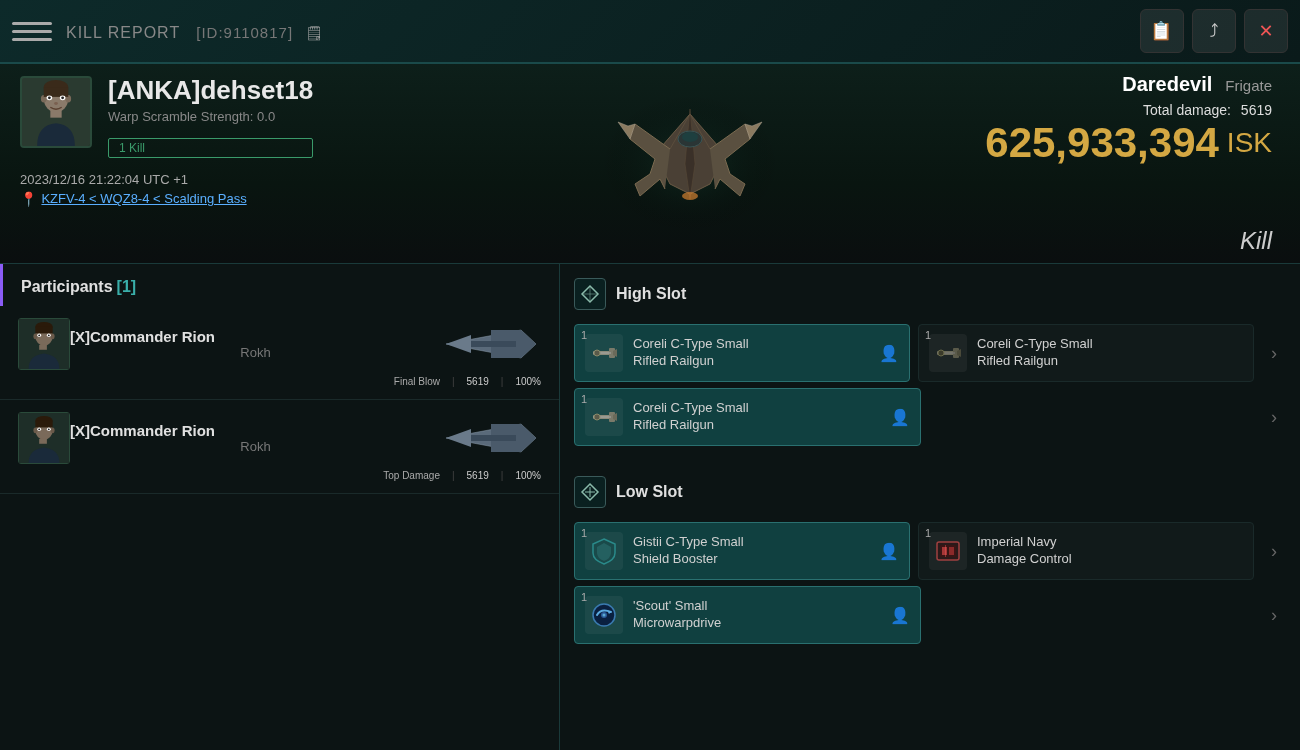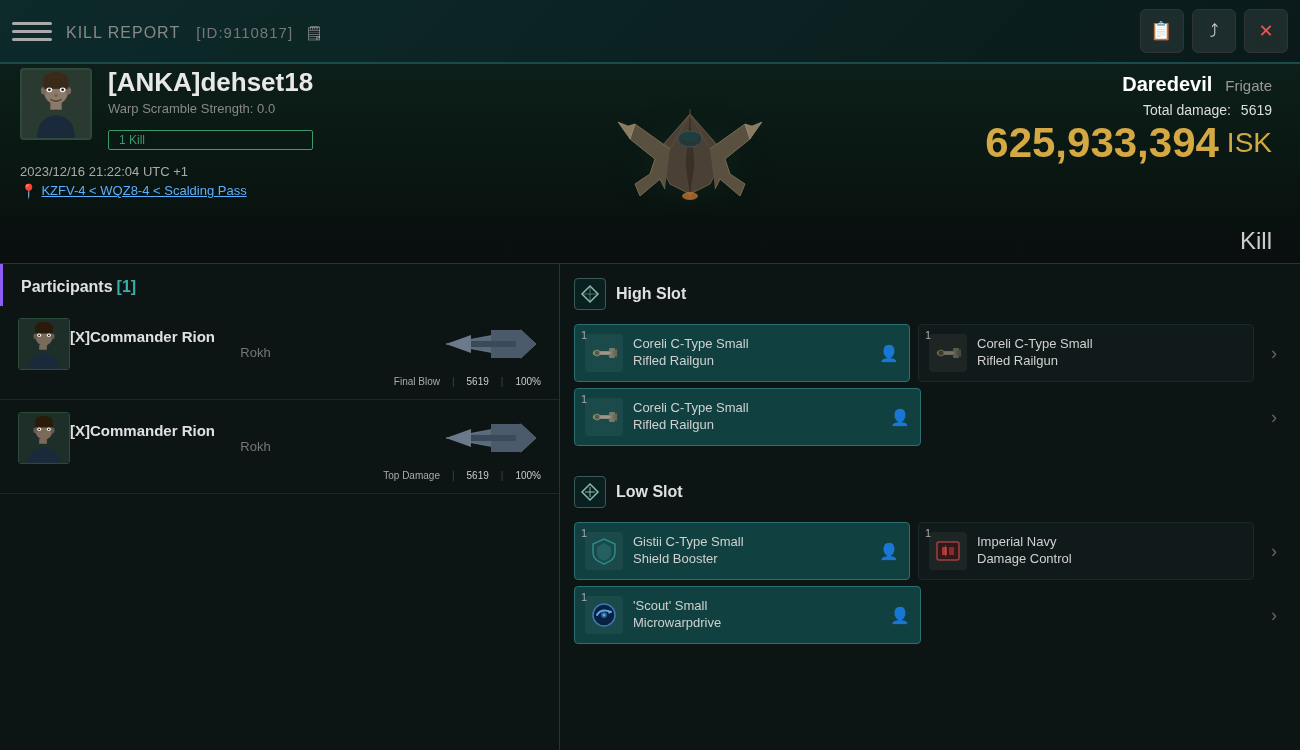--- a/index.html
+++ b/index.html
@@ -81,7 +81,7 @@
     .victim-info {
       display: flex;
       flex-direction: column;
-      padding: 4px 20px;
+      padding: 12px 20px;
       width: 460px;
     }
     .victim-row {

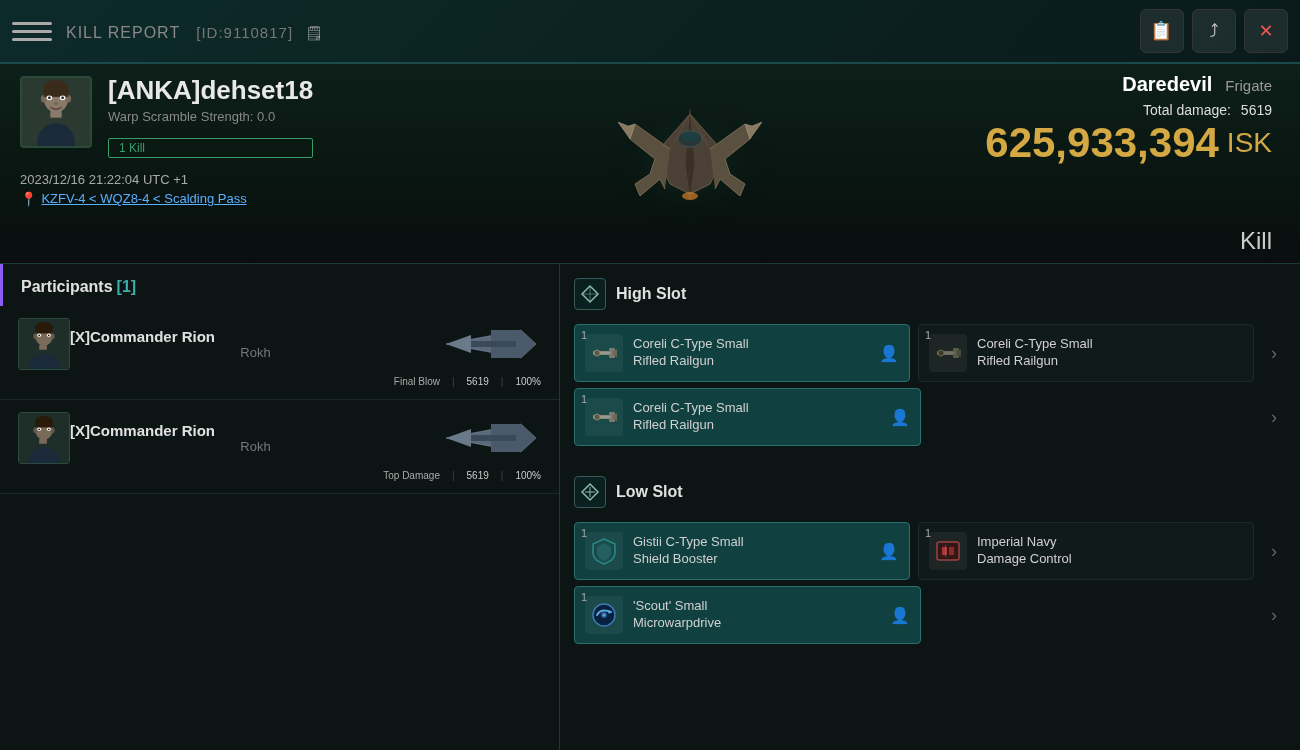--- a/index.html
+++ b/index.html
@@ -213,6 +213,7 @@
     .kill-type {
       font-size: 24px;
       color: #ccc;
+      font-style: italic;
       margin-top: 43px;
     }
 

